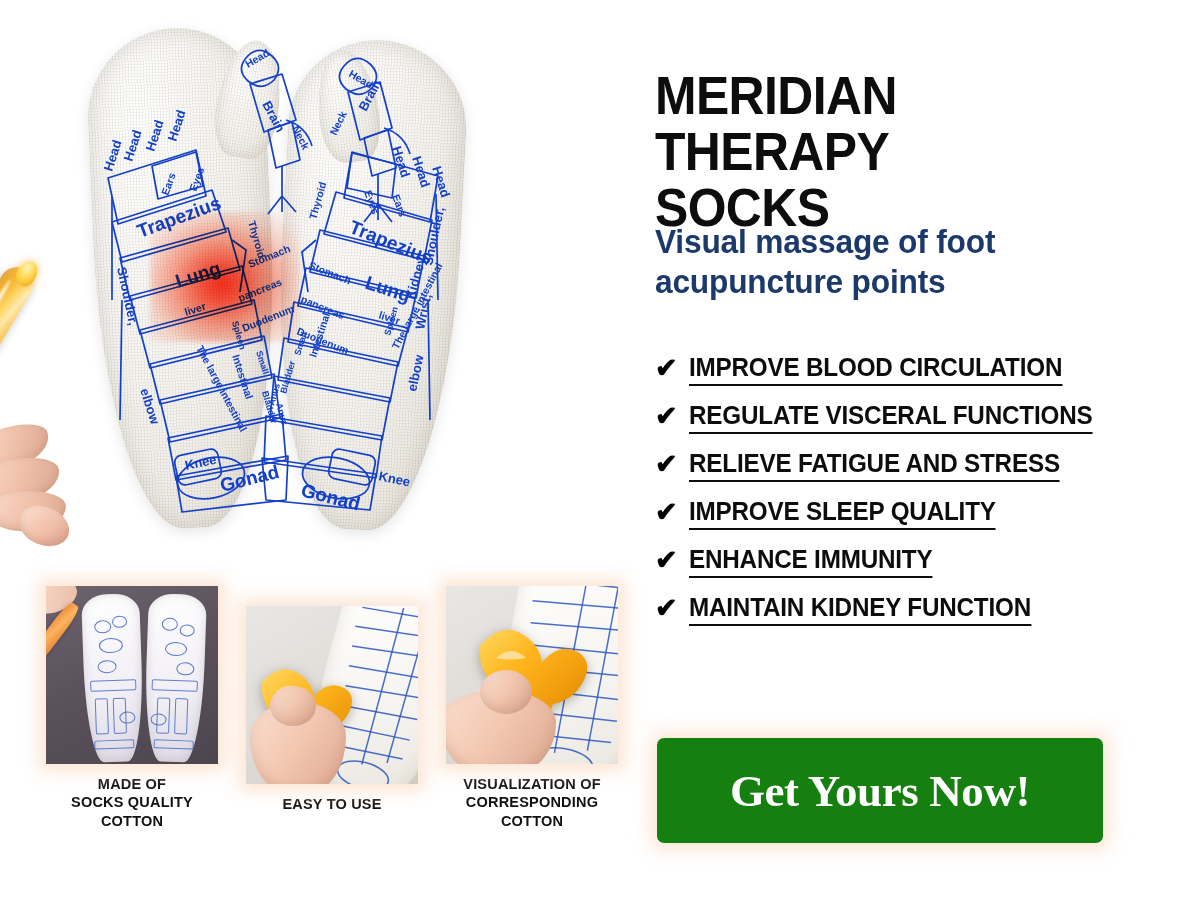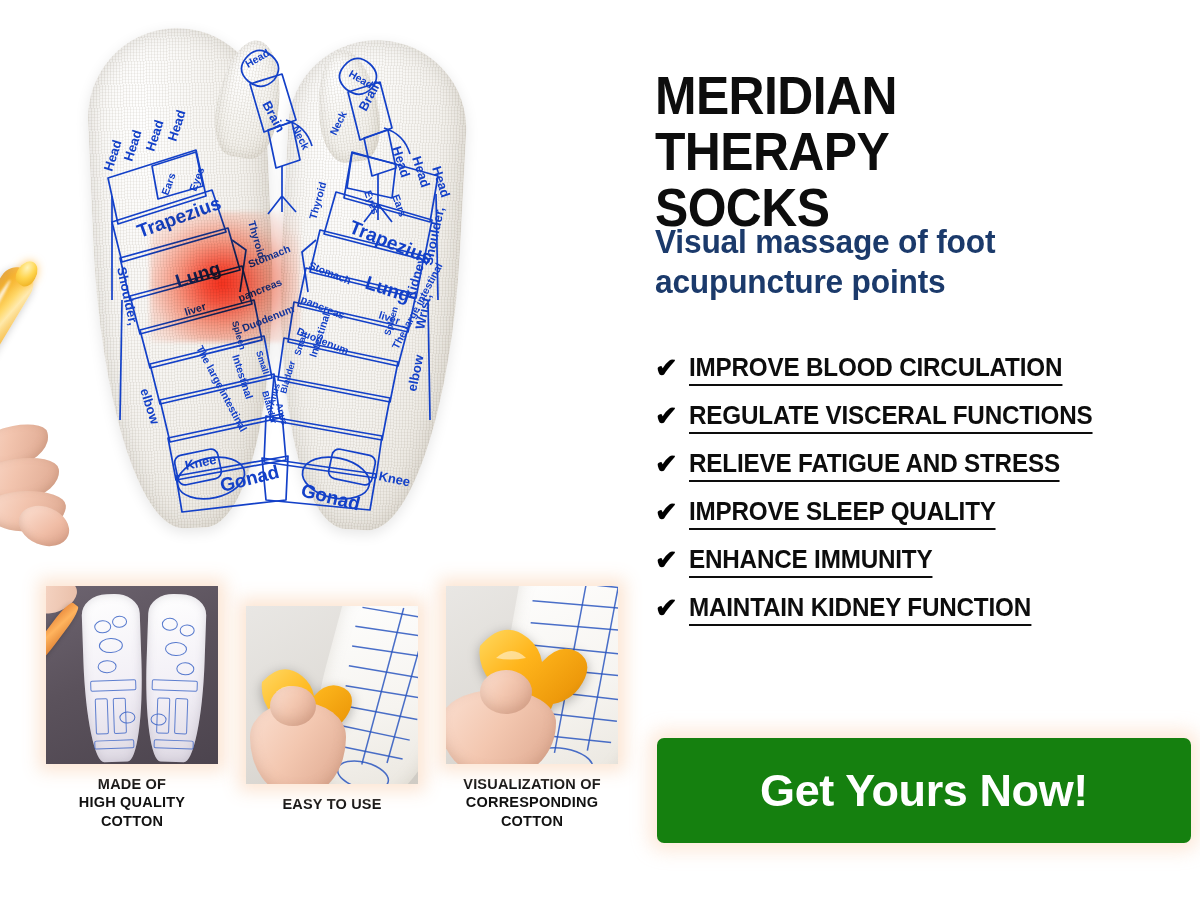--- a/index.html
+++ b/index.html
@@ -403,7 +403,7 @@
     </div>
     <div class="thumb-caption">
       <div>MADE OF</div>
-      <div>HIGH QUALITY</div>
+      <div>SOCKS QUALITY</div>
       <div>COTTON</div>
     </div>
   </div>

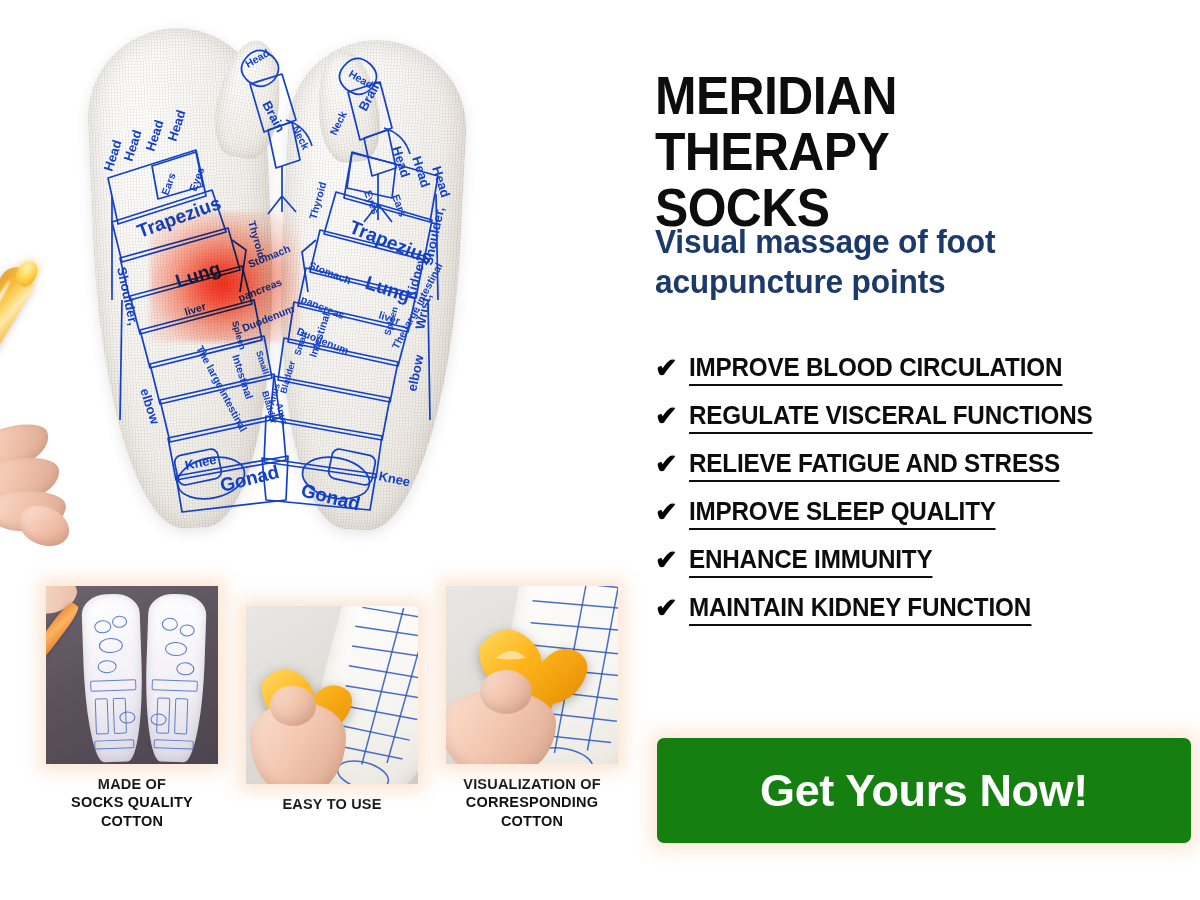--- a/index.html
+++ b/index.html
@@ -223,13 +223,13 @@
 
   #cta-button {
     position:absolute; left:2px; top:730px;
-    width:534px; height:105px;
+    width:446px; height:105px;
     background:#15800f; border:none; border-radius:7px;
     color:#ffffff; font-size:45px; font-weight:700;
     letter-spacing:-0.4px; cursor:pointer;
     display:flex; align-items:center; justify-content:center;
     box-shadow:0 0 18px 8px rgba(252,226,206,.75);
-    font-family:Liberation Sans, sans-serif;
+    font-family:Liberation Serif, serif;
   }
 </style>
 </head>

